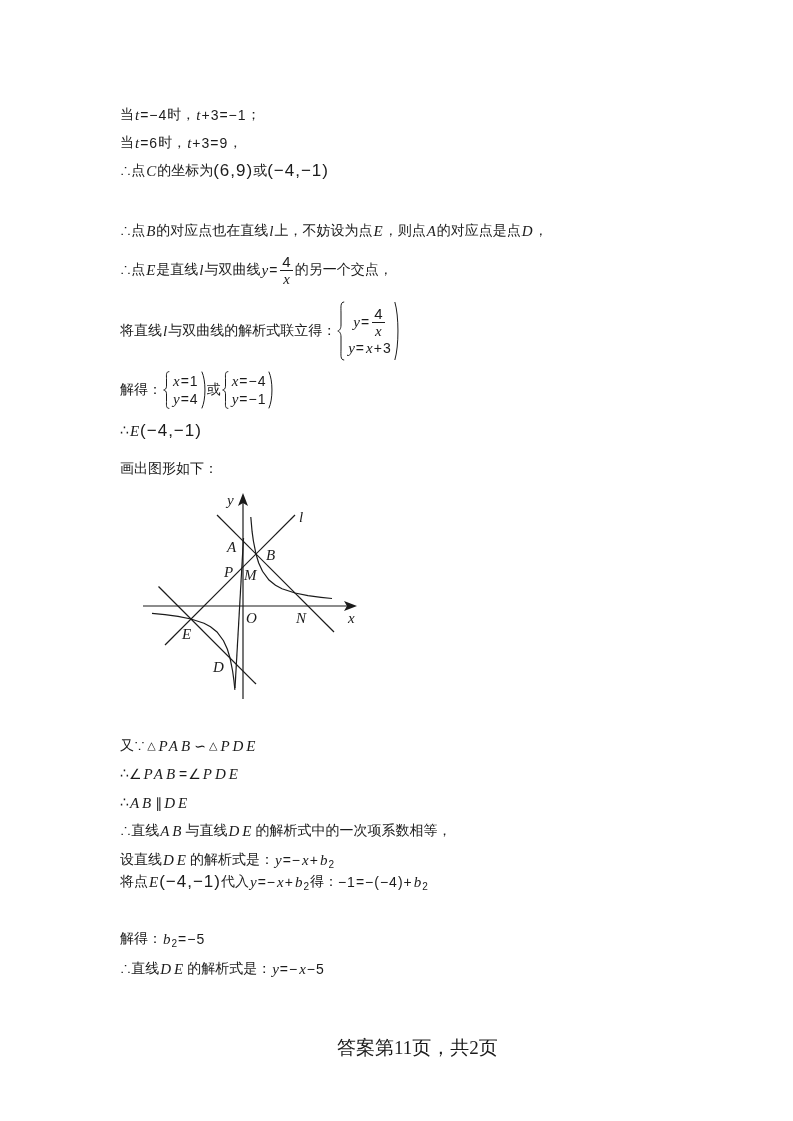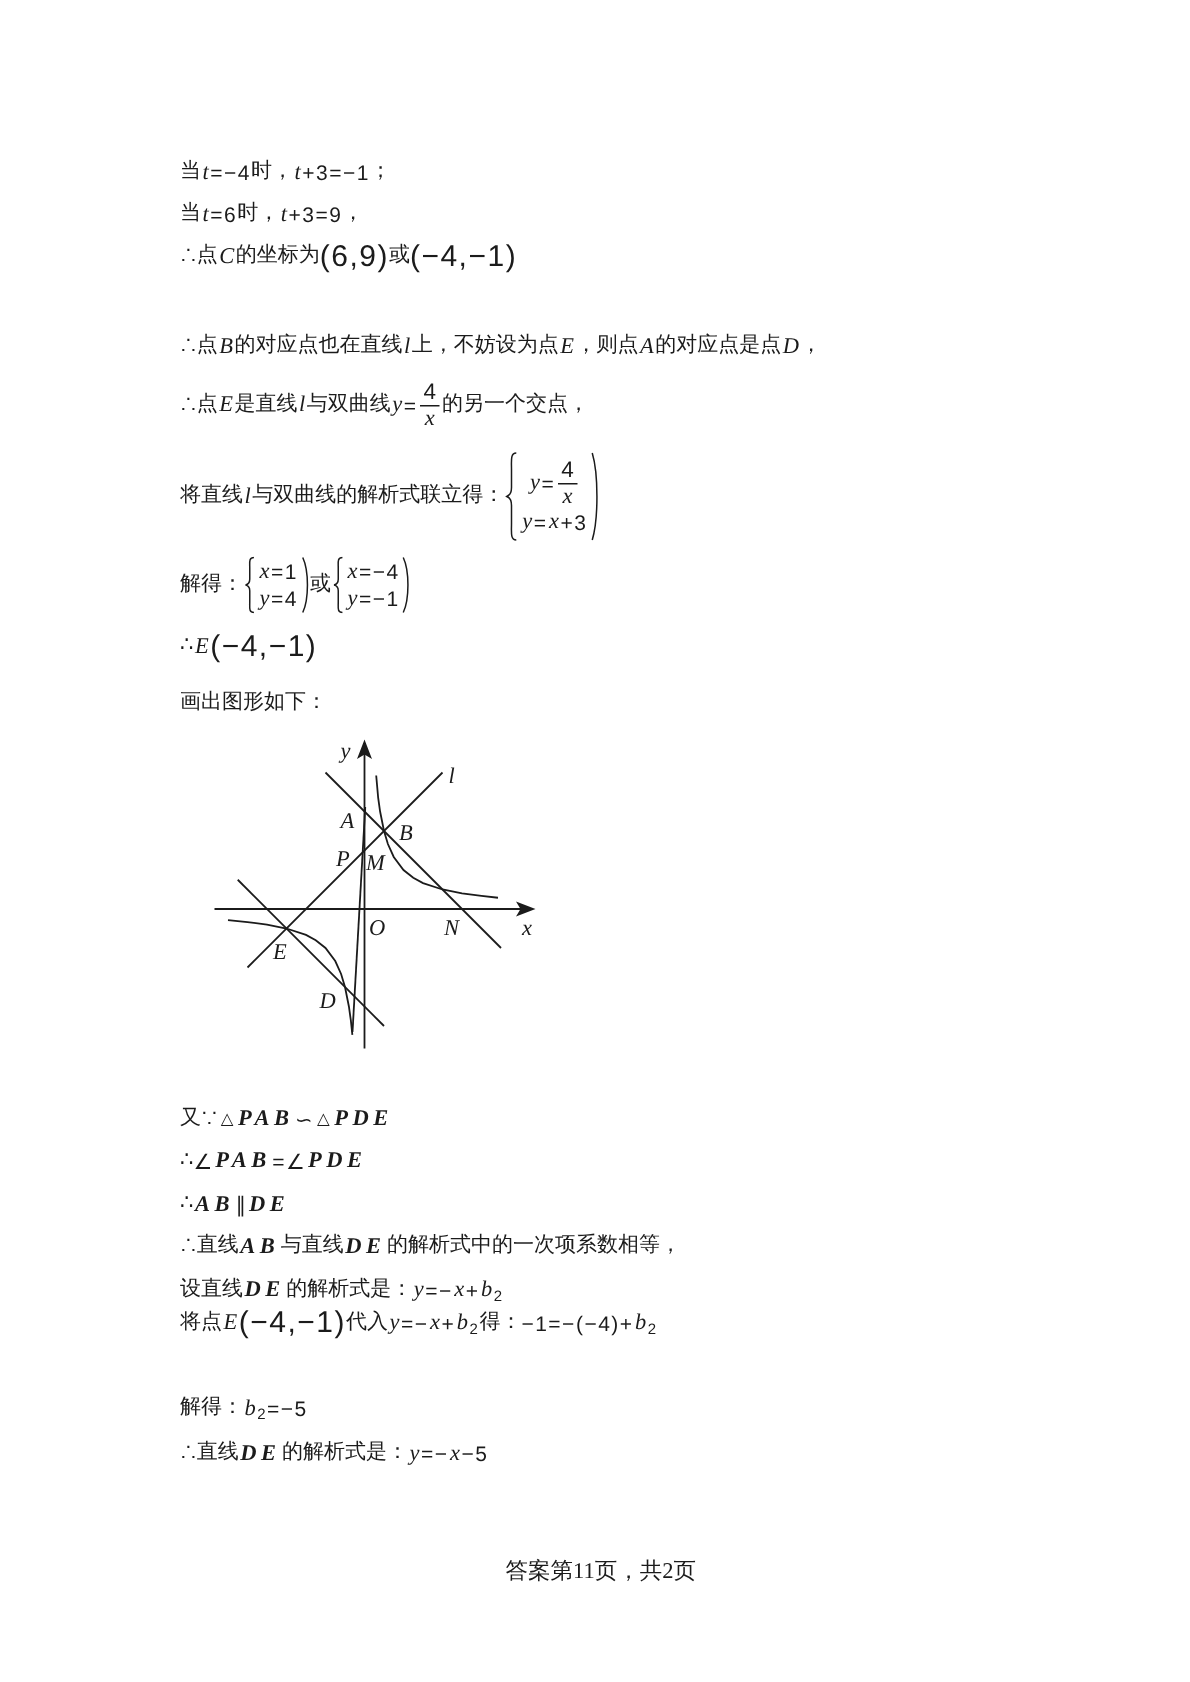--- a/index.html
+++ b/index.html
@@ -16,7 +16,7 @@
   .mi { font-family: "Liberation Serif", serif; font-style: italic; font-size: 15px; padding: 0 1px; }
   .mi.wide { letter-spacing: 3px; font-weight: bold; }
   .mn { font-family: "Liberation Sans", sans-serif; font-size: 14px; letter-spacing: 1px; }
-  .big { font-size: 20px; }
+  .big { font-size: 17px; }
   .sym { font-family: "DejaVu Sans", sans-serif; font-size: 11px; padding: 0 2px; }
   .sub { font-family: "Liberation Sans", sans-serif; font-size: 10px; position: relative; top: 5px; padding-right: 1px; }
   .frac { display: inline-flex; flex-direction: column; align-items: center; margin: 0 2px; }

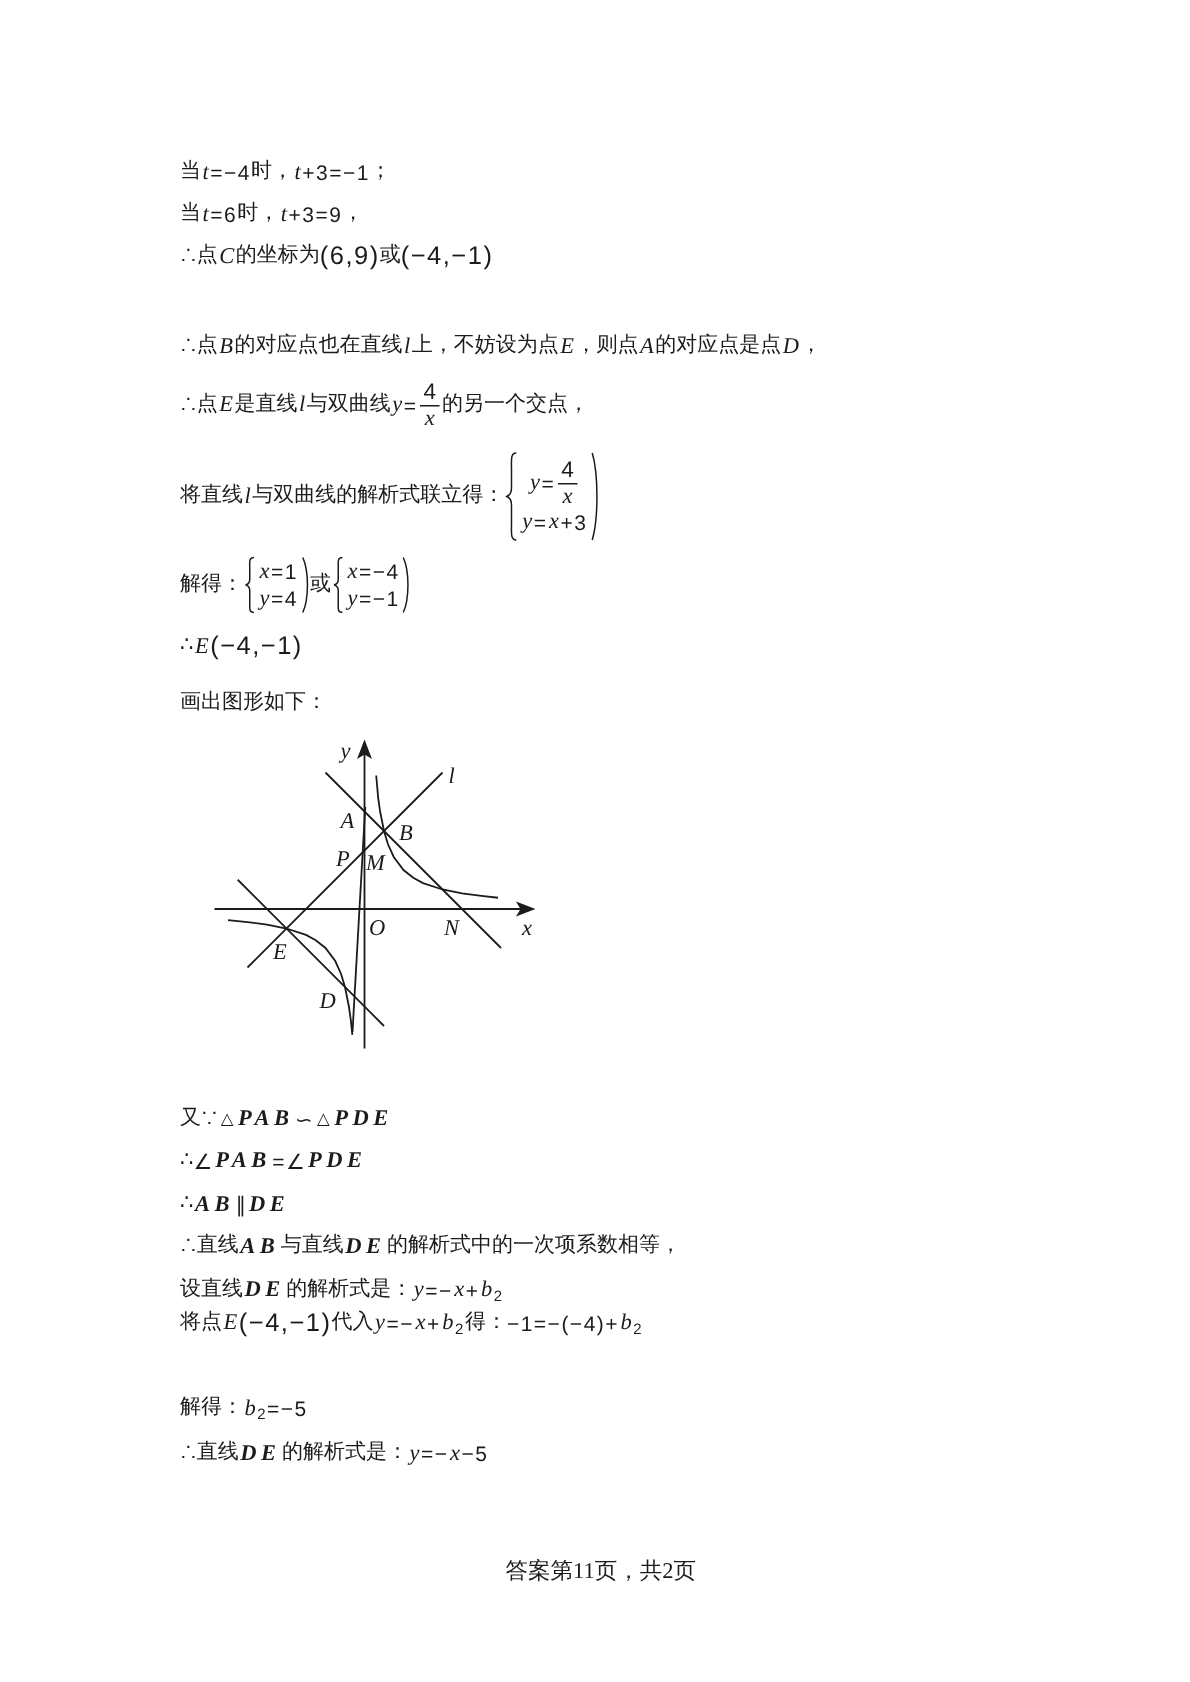--- a/index.html
+++ b/index.html
@@ -14,7 +14,7 @@
   }
   .cn { font-family: "Liberation Serif", "DejaVu Serif", serif; }
   .mi { font-family: "Liberation Serif", serif; font-style: italic; font-size: 15px; padding: 0 1px; }
-  .mi.wide { letter-spacing: 3px; font-weight: bold; }
+  .mi.wide { letter-spacing: 3px; }
   .mn { font-family: "Liberation Sans", sans-serif; font-size: 14px; letter-spacing: 1px; }
   .big { font-size: 17px; }
   .sym { font-family: "DejaVu Sans", sans-serif; font-size: 11px; padding: 0 2px; }

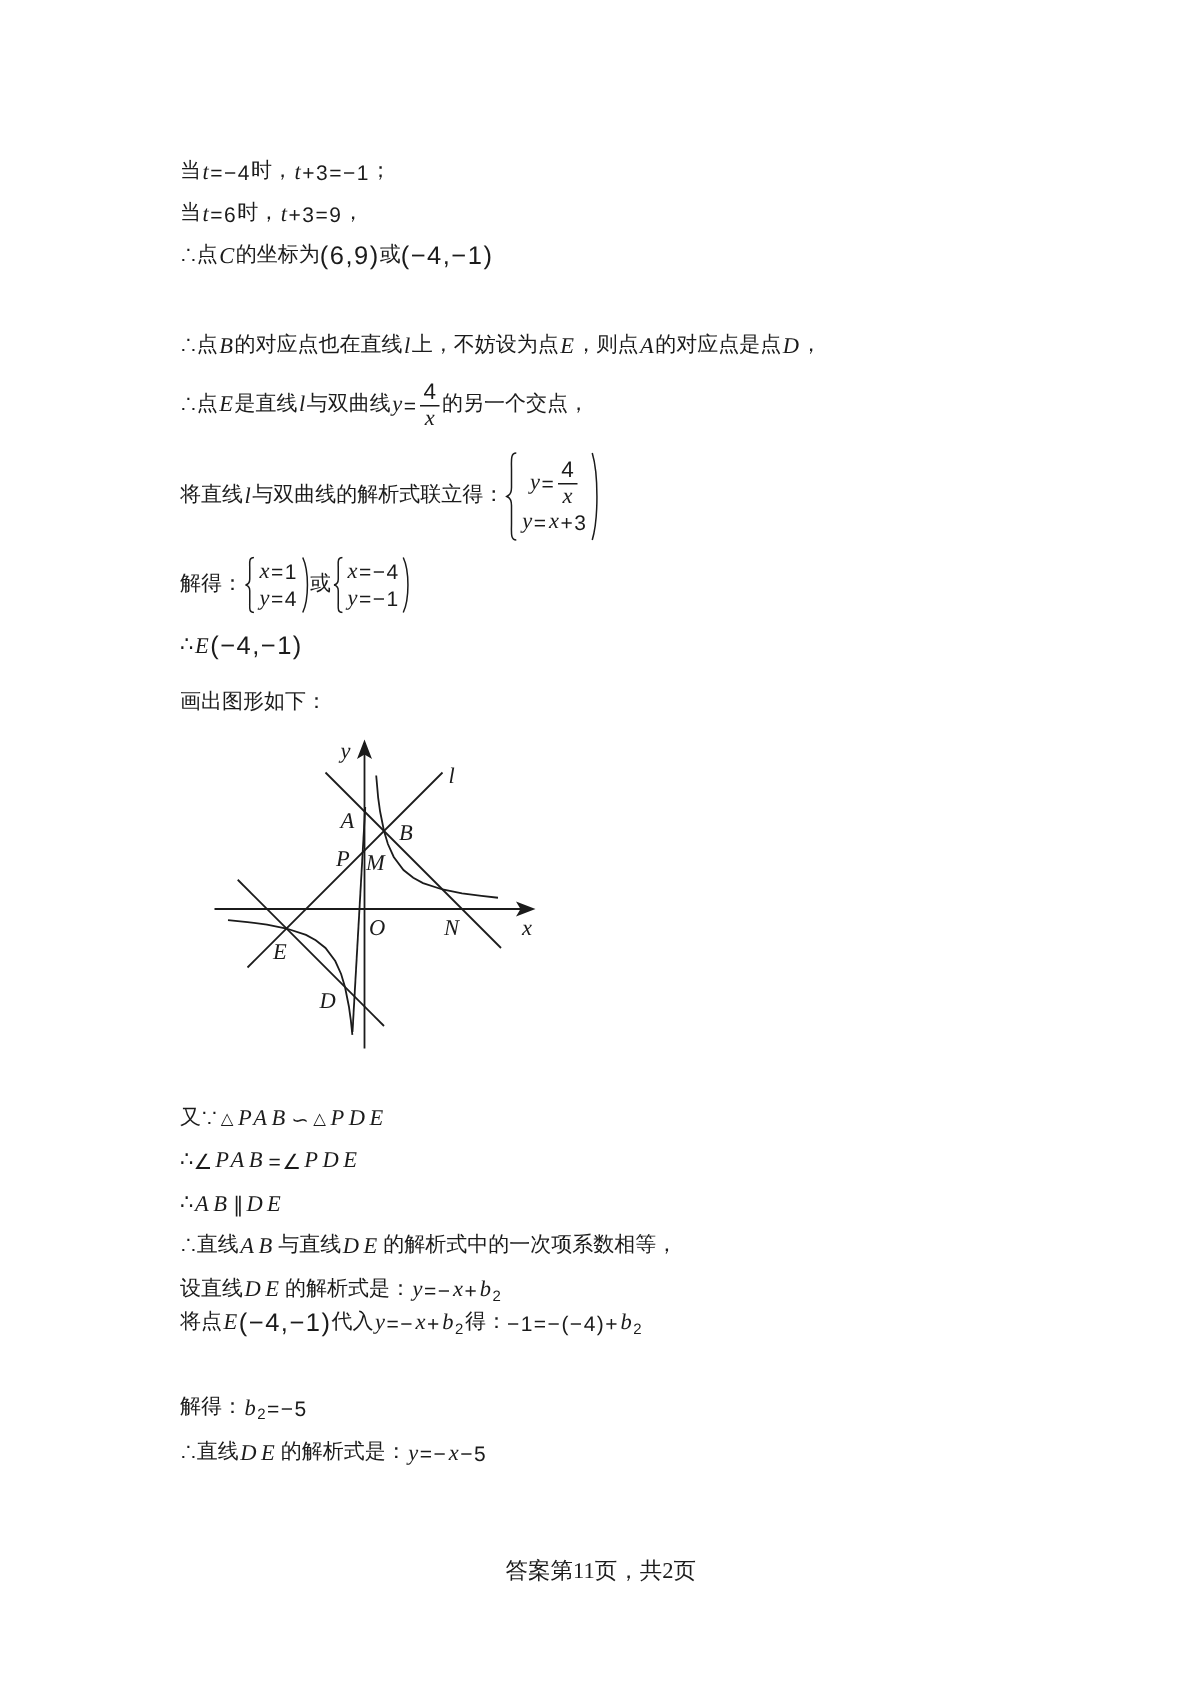--- a/index.html
+++ b/index.html
@@ -30,7 +30,7 @@
   .diagram { position: absolute; left: 140px; top: 485px; }
   .diagram line, .diagram polyline { stroke: #1b1b1b; stroke-width: 1.2; fill: none; }
   .diagram .lbl { font-family: "Liberation Serif", serif; font-style: italic; font-size: 15px; fill: #1b1b1b; }
-  .footer { position: absolute; left: 337px; top: 1040px; font-size: 15px; line-height: 16px; }
+  .footer { position: absolute; left: 337px; top: 1040px; font-size: 19px; line-height: 16px; }
   .watermark {
     position: absolute; left: 548px; top: 1120px; font-size: 21px; line-height: 24px;
     font-family: "DejaVu Sans", sans-serif; color: #4d7c0f;

